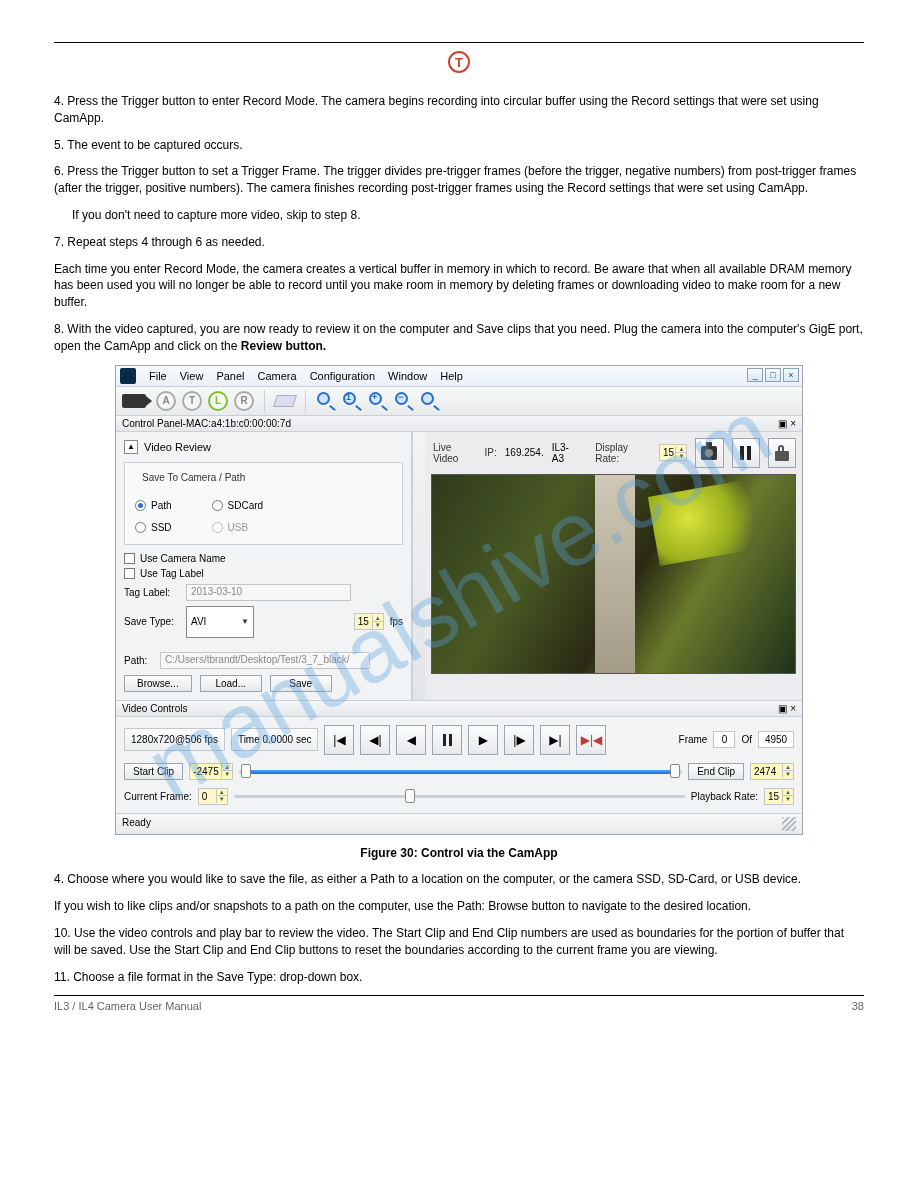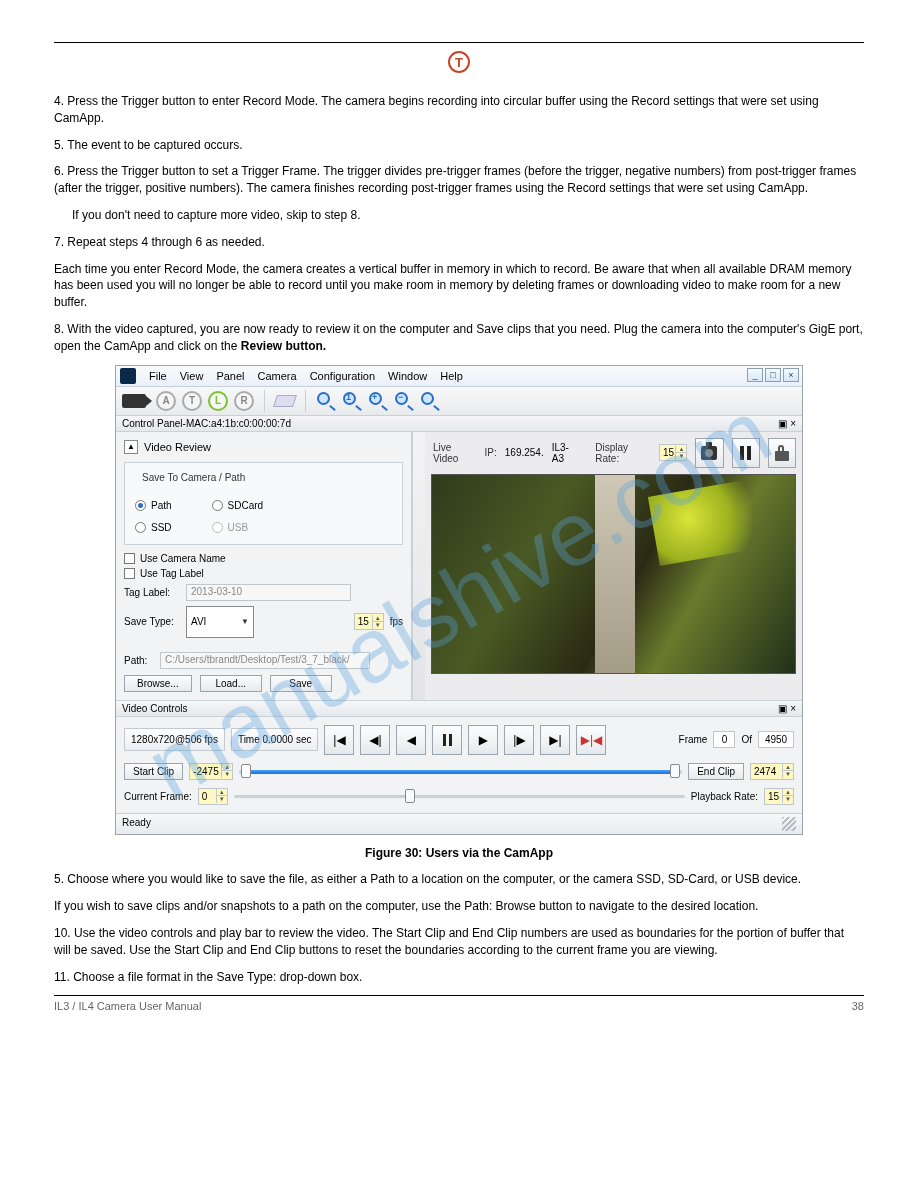--- a/index.html
+++ b/index.html
@@ -375,7 +375,7 @@
   </div>
 
   <div class="doc-body">
-    <p style="text-align:center; font-weight:bold;">Figure 30: Users via the CamApp</p>
+    <p style="text-align:center; font-weight:bold;">Figure 30: Control via the CamApp</p>
     <p>5.  Choose where you would like to save the file, as either a Path to a location on the computer, or the camera SSD, SD-Card, or USB device.</p>
     <p style="margin-left:0;">           If you wish to save clips and/or snapshots to a path on the computer, use the Path: Browse button to navigate to the desired location.</p>
     <p>10. Use the video controls and play bar to review the video. The Start Clip and End Clip numbers are used as boundaries for the portion of buffer that will be saved. Use the Start Clip and End Clip buttons to reset the boundaries according to the current frame you are viewing.</p>

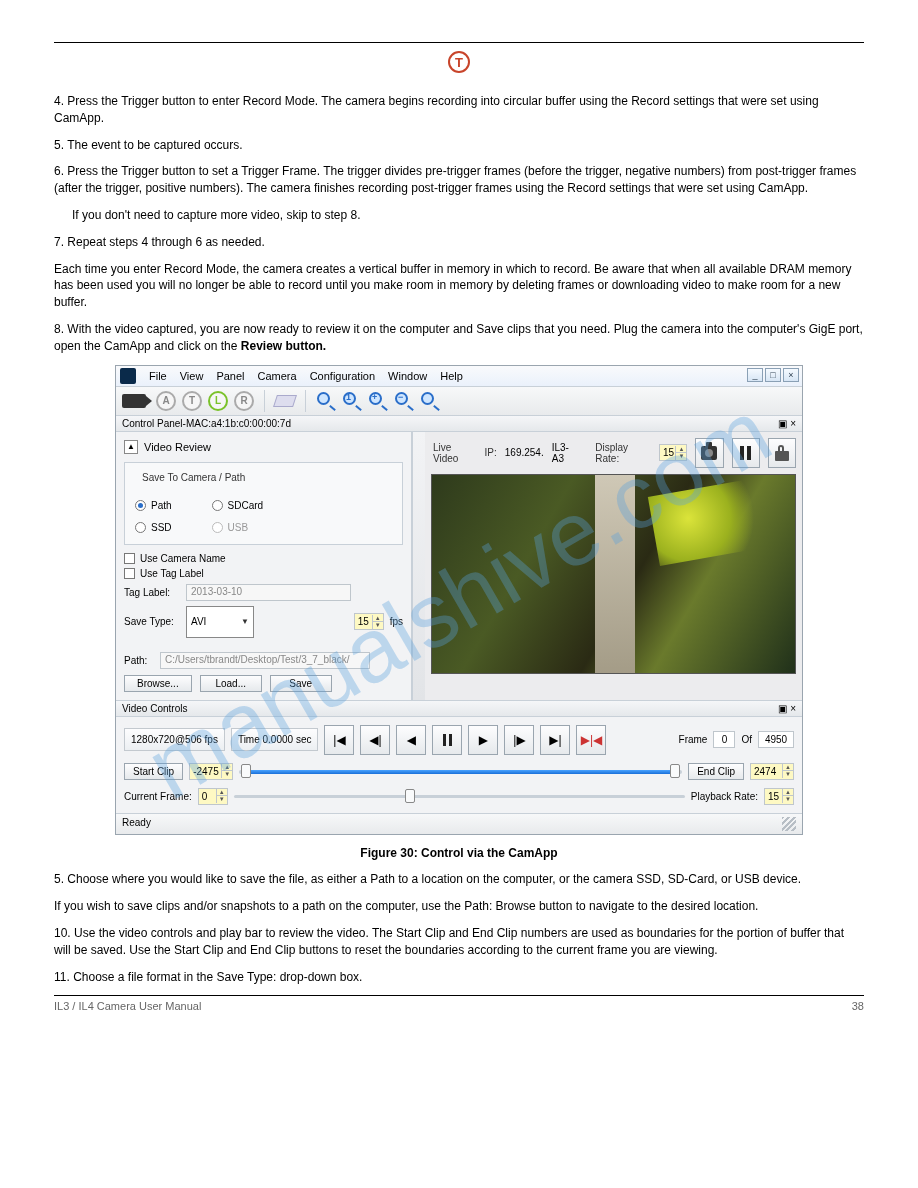--- a/index.html
+++ b/index.html
@@ -376,7 +376,7 @@
 
   <div class="doc-body">
     <p style="text-align:center; font-weight:bold;">Figure 30: Control via the CamApp</p>
-    <p>5.  Choose where you would like to save the file, as either a Path to a location on the computer, or the camera SSD, SD-Card, or USB device.</p>
+    <p>4.  Choose where you would like to save the file, as either a Path to a location on the computer, or the camera SSD, SD-Card, or USB device.</p>
     <p style="margin-left:0;">           If you wish to save clips and/or snapshots to a path on the computer, use the Path: Browse button to navigate to the desired location.</p>
     <p>10. Use the video controls and play bar to review the video. The Start Clip and End Clip numbers are used as boundaries for the portion of buffer that will be saved. Use the Start Clip and End Clip buttons to reset the boundaries according to the current frame you are viewing.</p>
     <p>11. Choose a file format in the Save Type: drop-down box.</p>

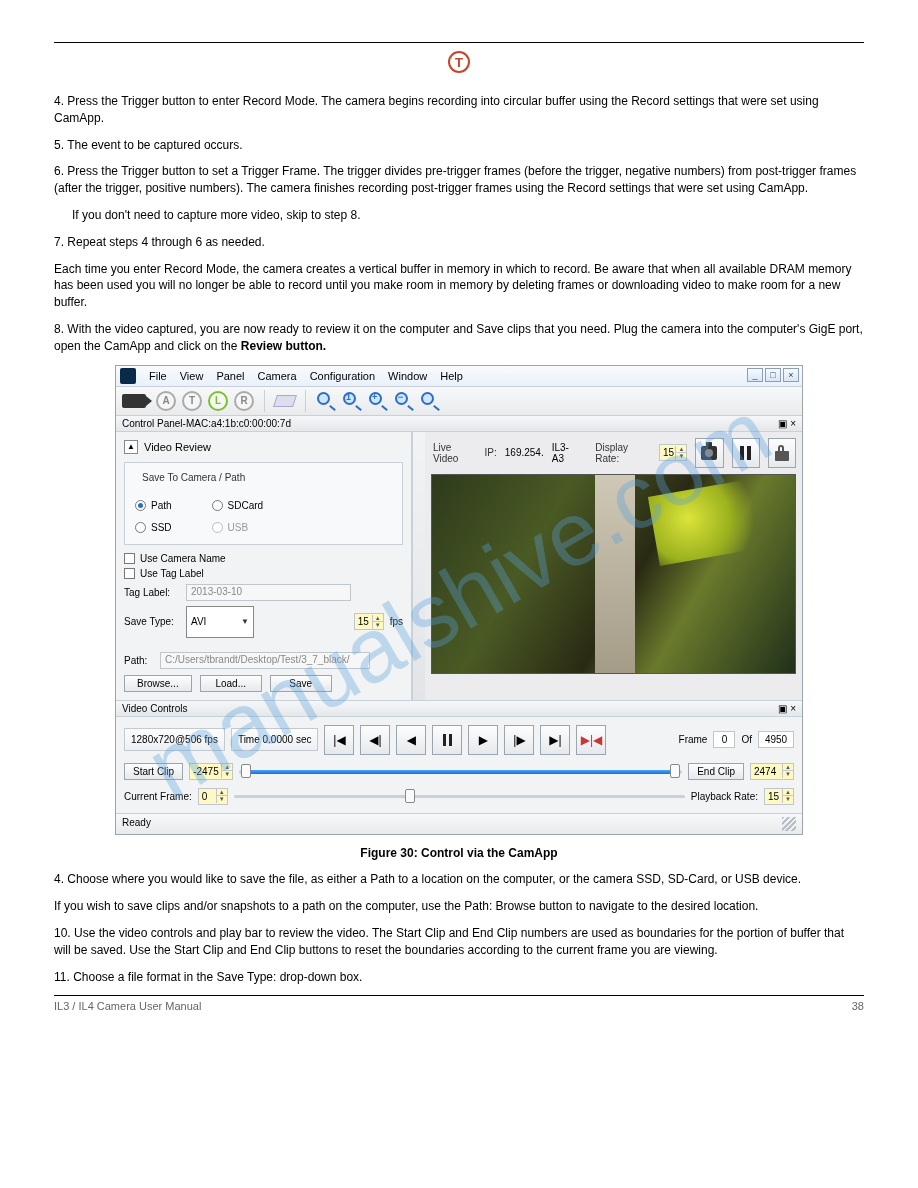--- a/index.html
+++ b/index.html
@@ -377,7 +377,7 @@
   <div class="doc-body">
     <p style="text-align:center; font-weight:bold;">Figure 30: Control via the CamApp</p>
     <p>4.  Choose where you would like to save the file, as either a Path to a location on the computer, or the camera SSD, SD-Card, or USB device.</p>
-    <p style="margin-left:0;">           If you wish to save clips and/or snapshots to a path on the computer, use the Path: Browse button to navigate to the desired location.</p>
+    <p style="margin-left:0;">           If you wish to like clips and/or snapshots to a path on the computer, use the Path: Browse button to navigate to the desired location.</p>
     <p>10. Use the video controls and play bar to review the video. The Start Clip and End Clip numbers are used as boundaries for the portion of buffer that will be saved. Use the Start Clip and End Clip buttons to reset the boundaries according to the current frame you are viewing.</p>
     <p>11. Choose a file format in the Save Type: drop-down box.</p>
   </div>

